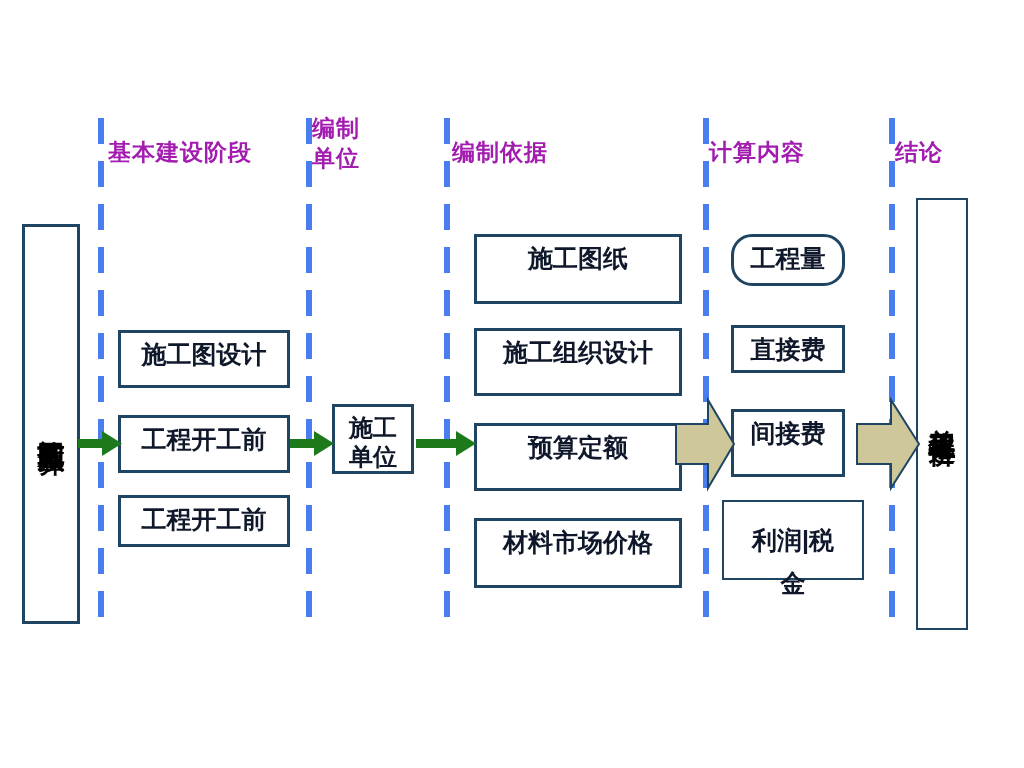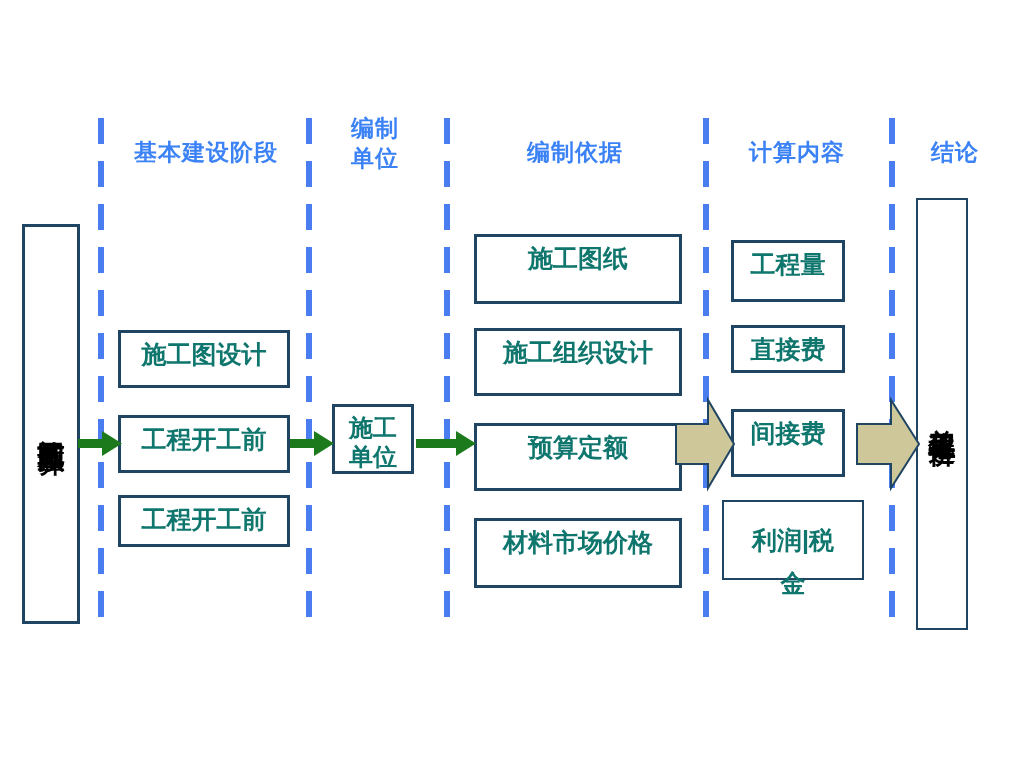--- a/index.html
+++ b/index.html
@@ -32,11 +32,11 @@
   
   .col-head {
     position: absolute;
-    color: #3b82f6;
+    color: #a21caf;
     font-weight: bold;
     font-size: 23px;
     line-height: 30px;
-    text-align: center;
+    text-align: left;
     white-space: pre-line;
     letter-spacing: 1px;
   }

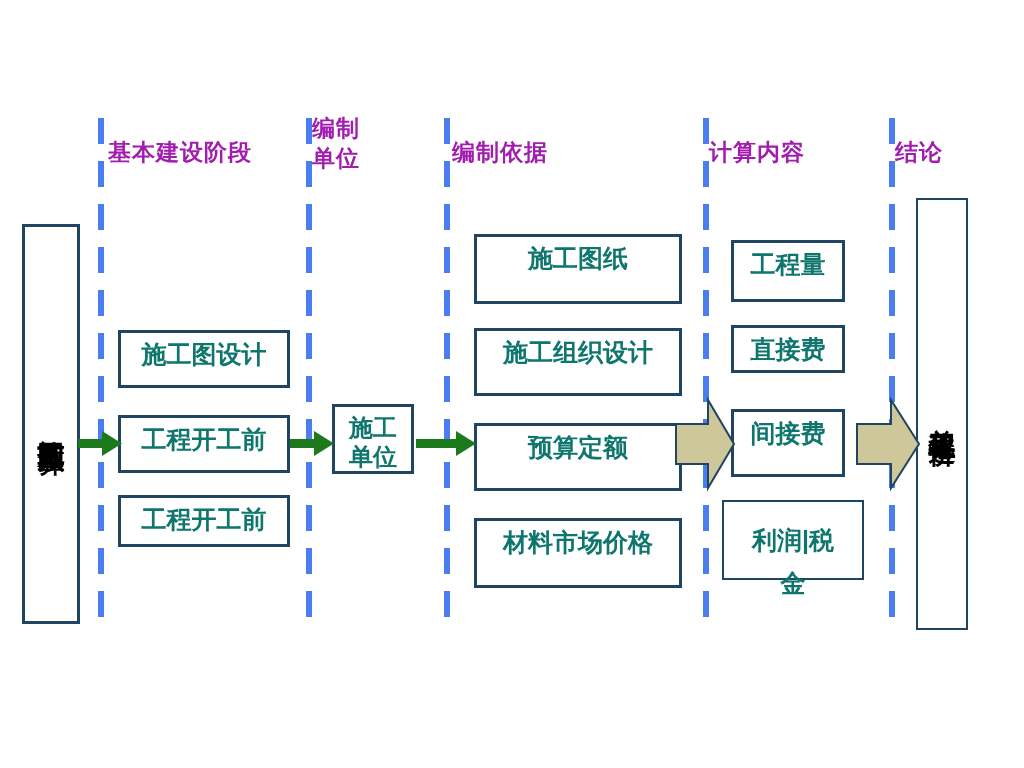--- a/index.html
+++ b/index.html
@@ -50,7 +50,7 @@
   .box .txt {
     display: block;
     text-align: center;
-    color: #0f766e;
+    color: #0f172a;
     font-weight: bold;
     font-size: 25px;
     line-height: 32px;

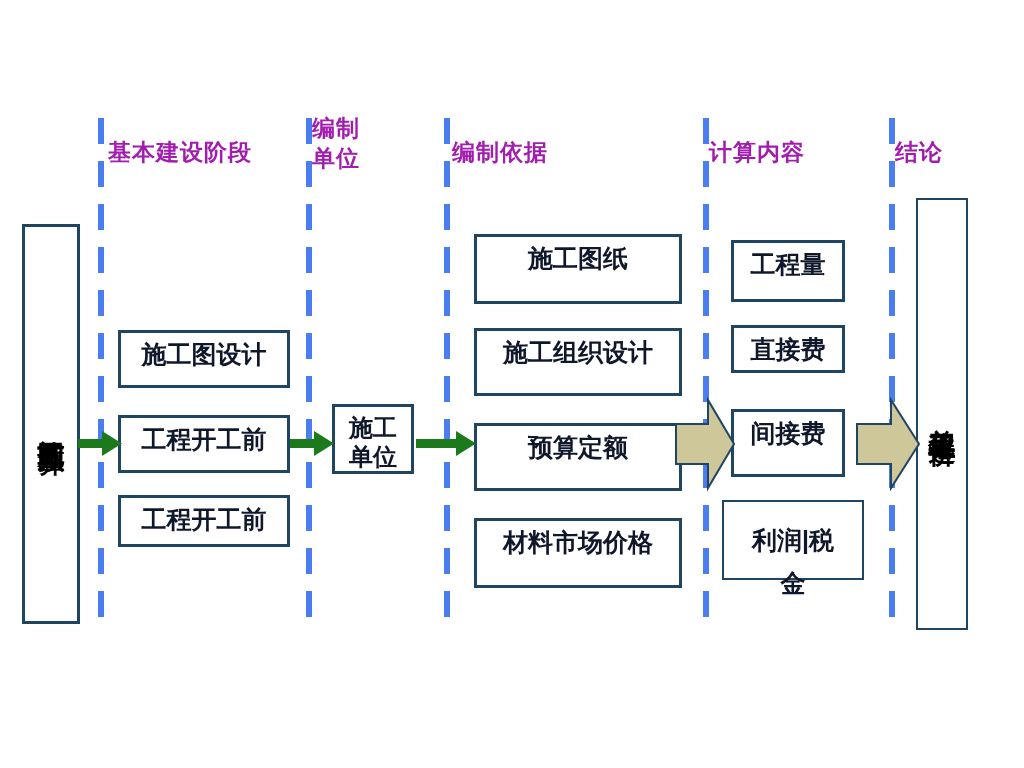--- a/index.html
+++ b/index.html
@@ -132,7 +132,7 @@
     <span class="txt">预算定额</span>
   </div>
 
-  <div class="box" style="left:731px; top:240px; width:114px; height:62px;">
+  <div class="box" style="left:731px; top:234px; width:114px; height:52px;border-radius:21px;">
     <span class="txt">工程量</span>
   </div>
   <div class="box" style="left:731px; top:325px; width:114px; height:48px;">

